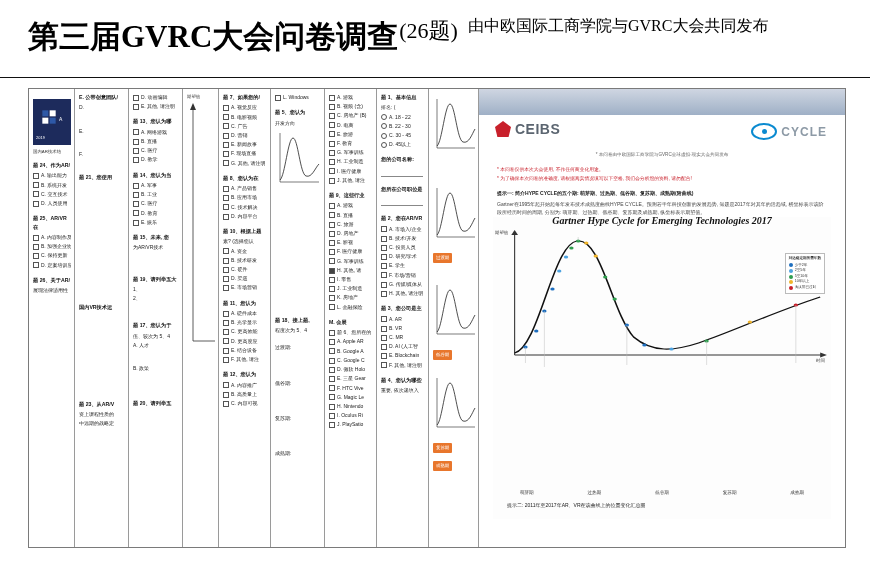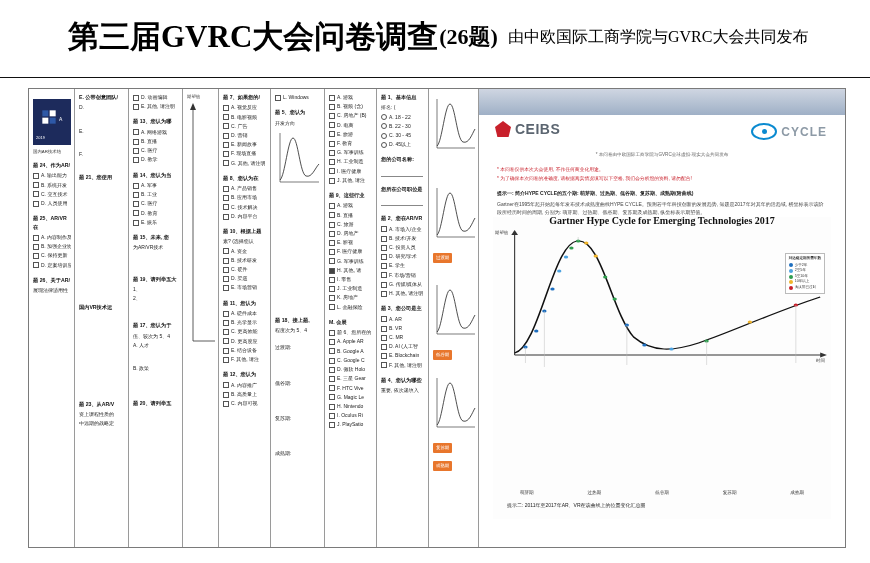--- a/index.html
+++ b/index.html
@@ -18,7 +18,7 @@
   }
   .header-inner{
     position:absolute;left:28px;top:16px;right:18px;
-    display:flex;align-items:center;margin-left:40px;
+    display:flex;align-items:flex-start;
   }
   .title-main{
     font-family:"Liberation Serif", serif;

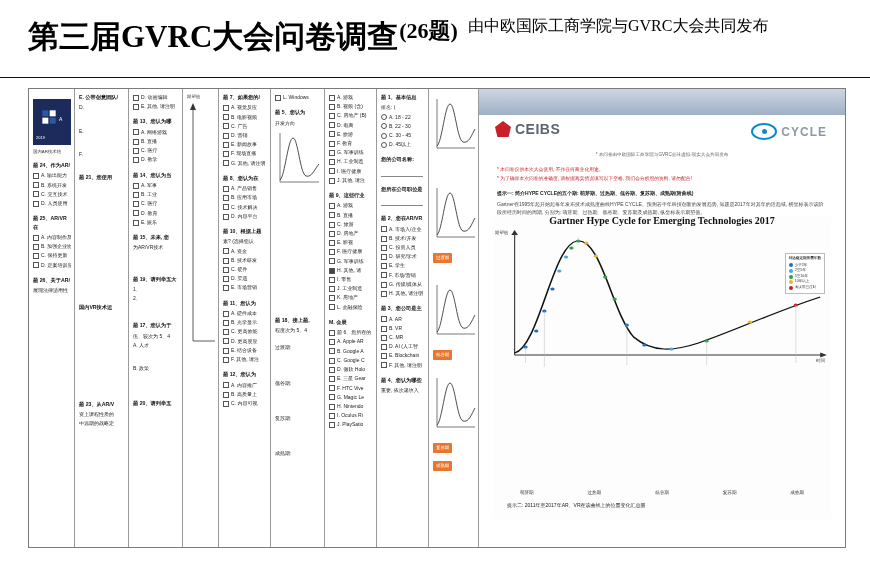--- a/index.html
+++ b/index.html
@@ -27,7 +27,7 @@
   }
   .title-sub{
     font-family:"Liberation Serif", serif;
-    font-weight:bold;font-size:22px;color:#000;margin-left:1px;
+    font-weight:normal;font-size:22px;color:#000;margin-left:1px;
   }
   .title-tag{
     font-family:"Liberation Serif", serif;

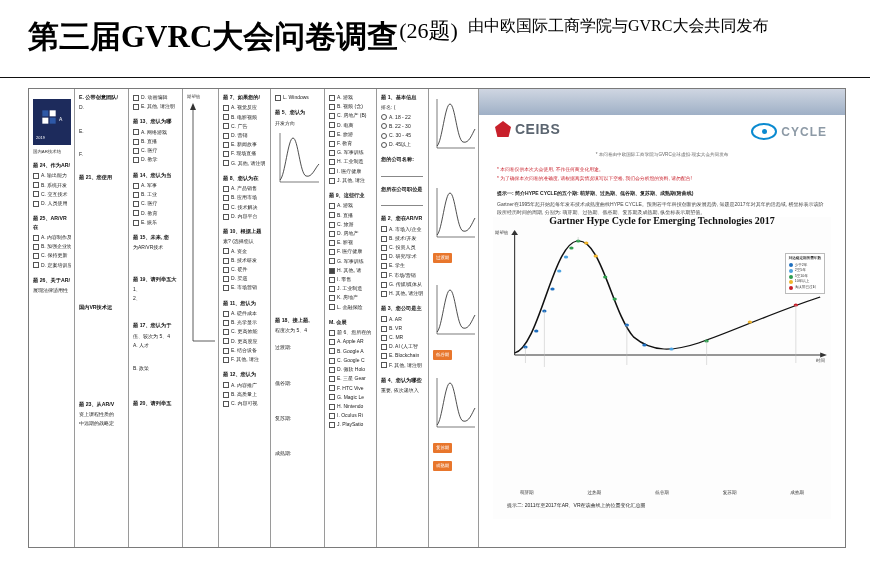--- a/index.html
+++ b/index.html
@@ -140,7 +140,7 @@
   }
   .hype-title{
     text-align:center;font-family:"Liberation Serif", serif;
-    font-size:10px;font-weight:bold;color:#111;margin-bottom:2px;
+    font-size:10px;font-weight:bold;color:#111;margin-bottom:2px;font-style:italic;
   }
   .hype-note{
     position:absolute;left:14px;right:14px;bottom:10px;

